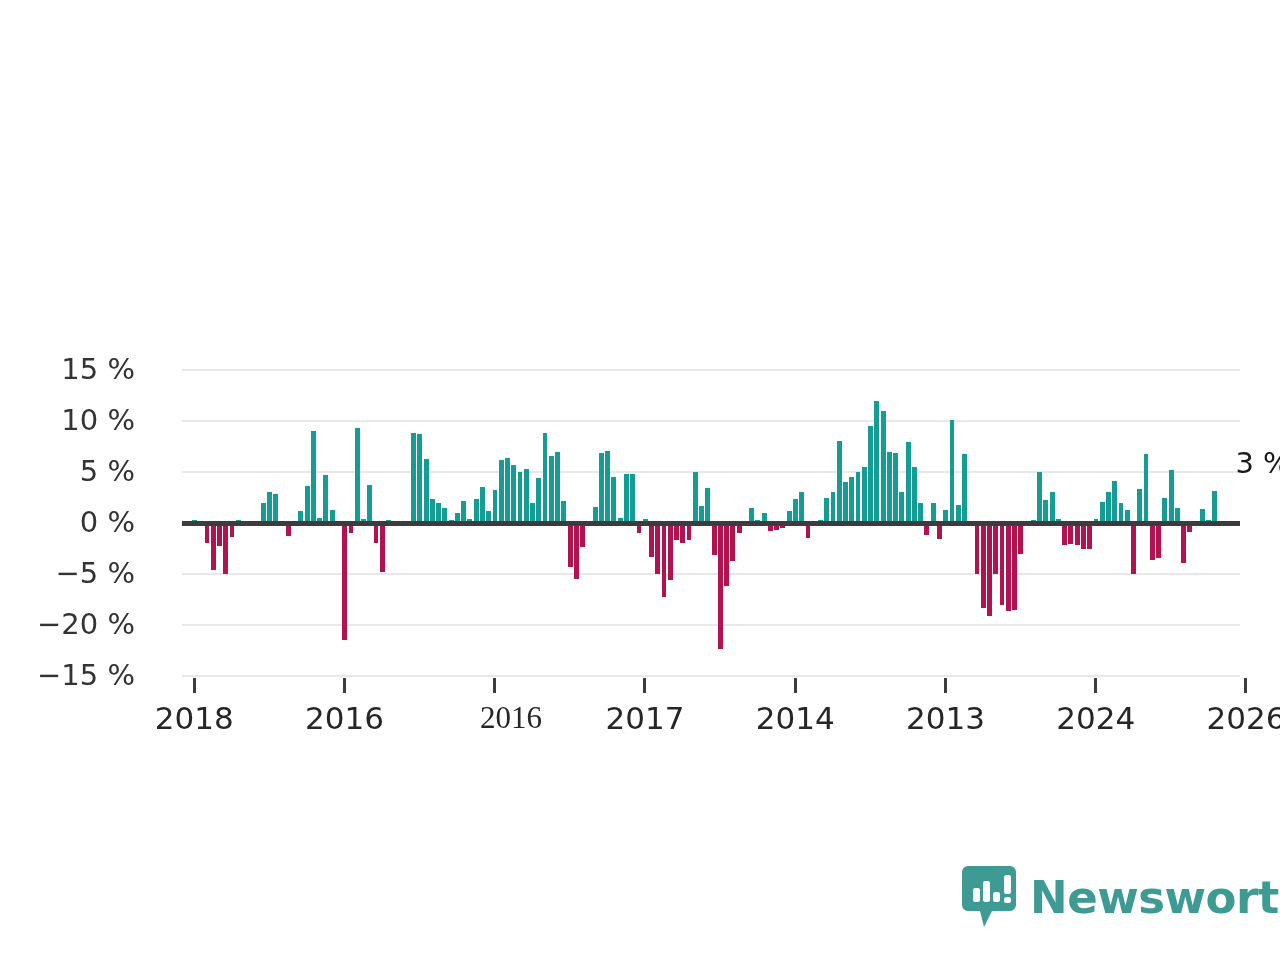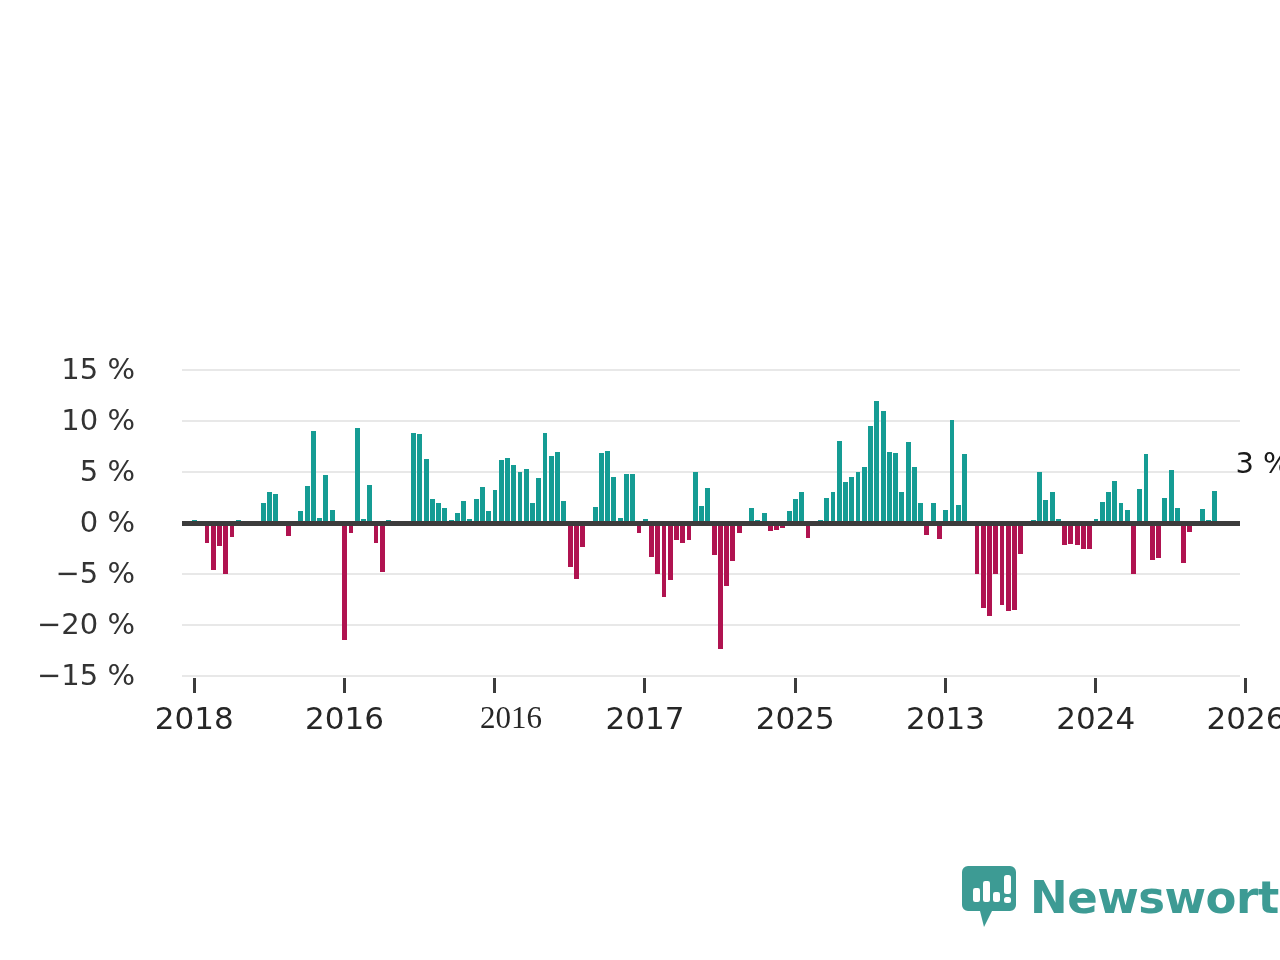--- a/index.html
+++ b/index.html
@@ -357,7 +357,7 @@
         <div class="xtick-mark" style="left: 461.453px;"></div>
         <div class="xtick-label" style="left: 462.953px;">2017</div>
         <div class="xtick-mark" style="left: 611.702px;"></div>
-        <div class="xtick-label" style="left: 613.202px;">2025</div>
+        <div class="xtick-label" style="left: 613.202px;">2014</div>
         <div class="xtick-mark" style="left: 761.95px;"></div>
         <div class="xtick-label" style="left: 763.45px;">2013</div>
         <div class="xtick-mark" style="left: 912.199px;"></div>

